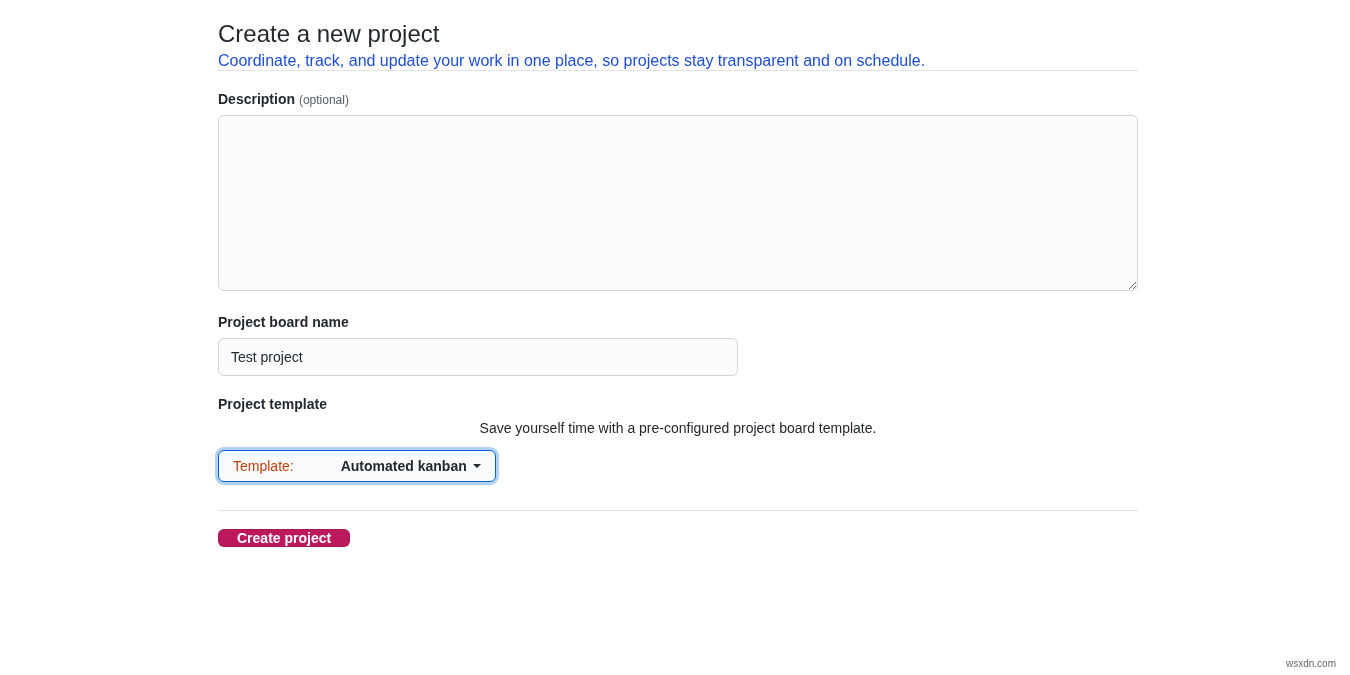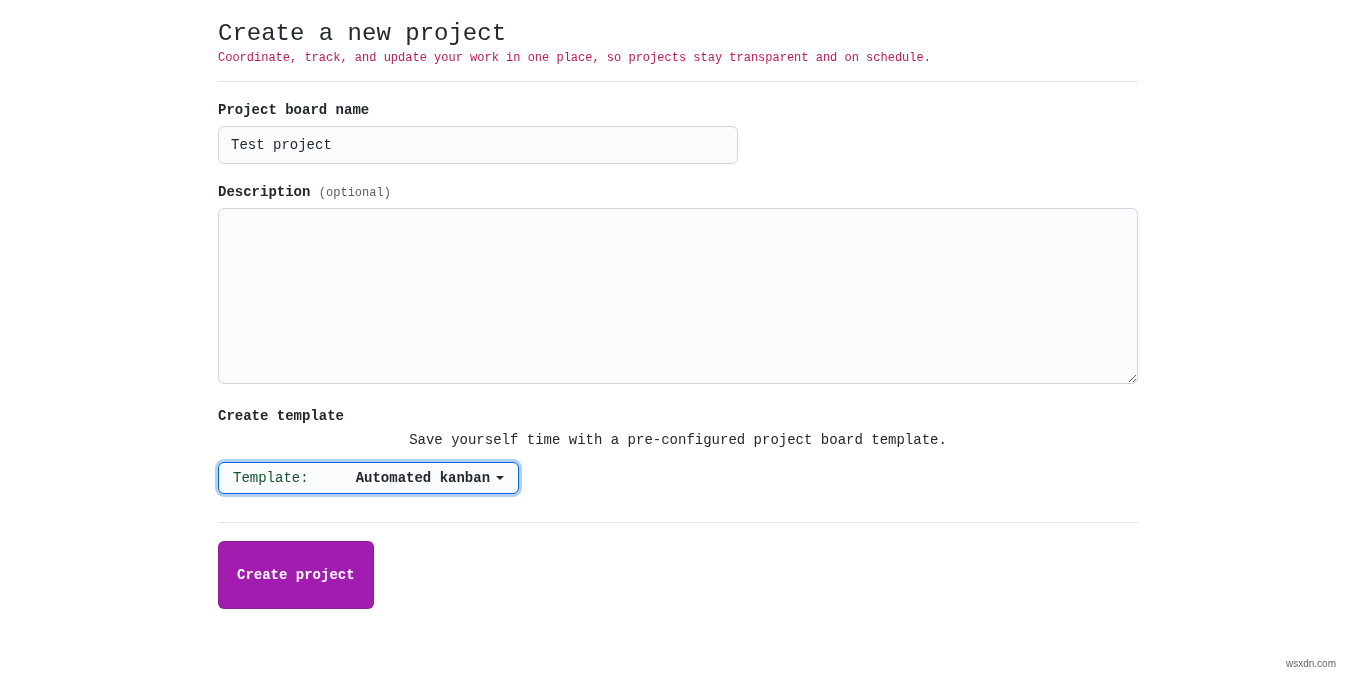--- a/index.html
+++ b/index.html
@@ -2,7 +2,7 @@
 <html><head>
   <meta charset="utf-8">
   <style>
-    * { box-sizing: border-box; margin: 0; padding: 0; font-family: Liberation Mono, monospace; }
+    * { box-sizing: border-box; margin: 0; padding: 0; }
     body {
       font-family: -apple-system, BlinkMacSystemFont, "Segoe UI", Helvetica, Arial, sans-serif;
       background: #ffffff;

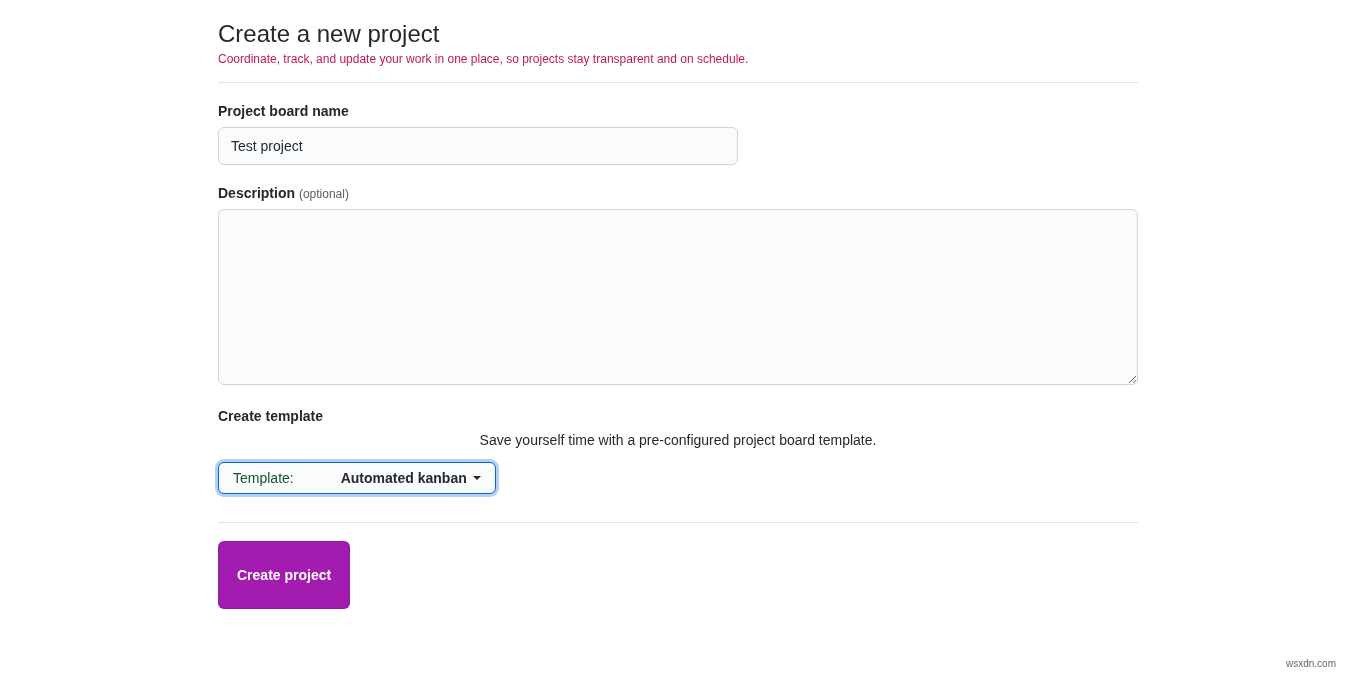--- a/index.html
+++ b/index.html
@@ -22,9 +22,9 @@
       margin-bottom: 4px;
     }
     .page-subtitle {
-      font-size: 12px;
-      color: #be185d;
-      margin-bottom: 16px;
+      font-size: 16px;
+      color: #1d4ed8;
+      margin-bottom: 0;
     }
     .divider {
       border: none;

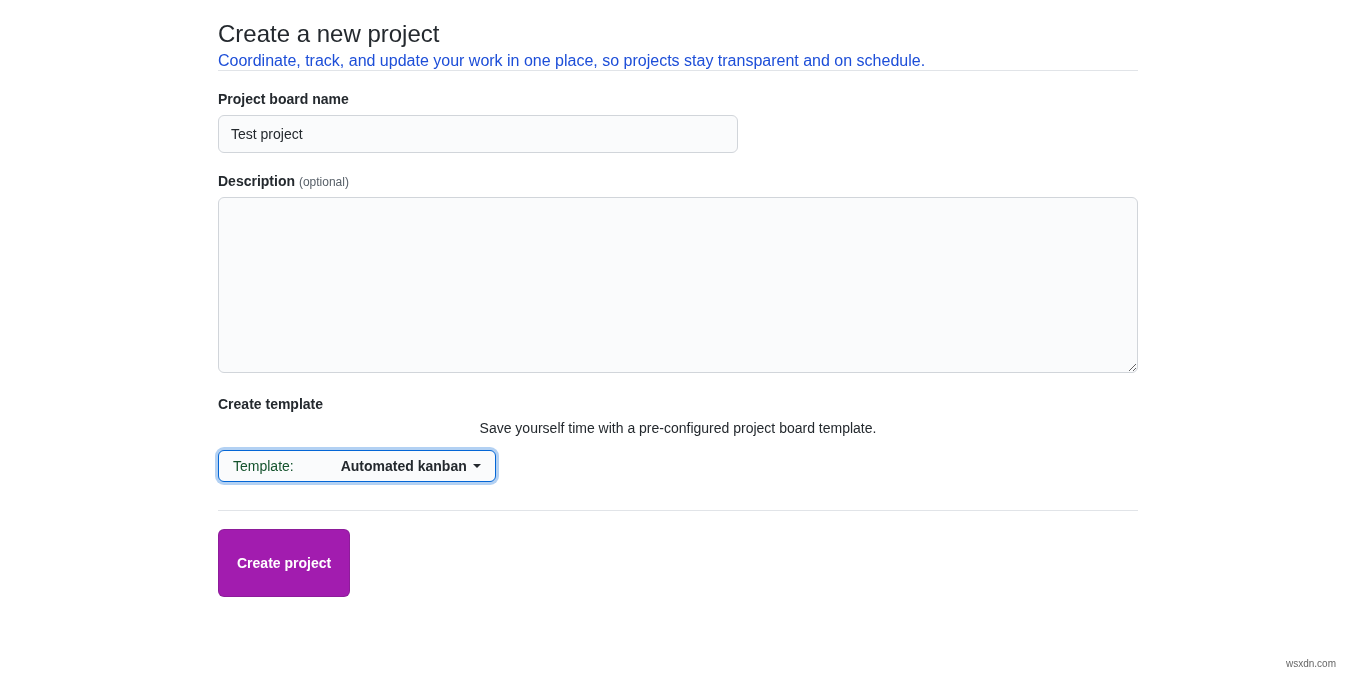--- a/index.html
+++ b/index.html
@@ -145,16 +145,16 @@
   <hr class="divider">
 
   <div class="form-group">
-    <label class="form-label">Project board name</label>
-    <input type="text" class="text-input" value="Test project" style="">
-  </div>
-
-  <div class="form-group">
     <label class="form-label">
       <span>Description</span>
       <span class="label-note">(optional)</span>
     </label>
     <textarea class="textarea" style=""></textarea>
+  </div>
+
+  <div class="form-group">
+    <label class="form-label">Project board name</label>
+    <input type="text" class="text-input" value="Test project" style="">
   </div>
 
   <div class="form-group">

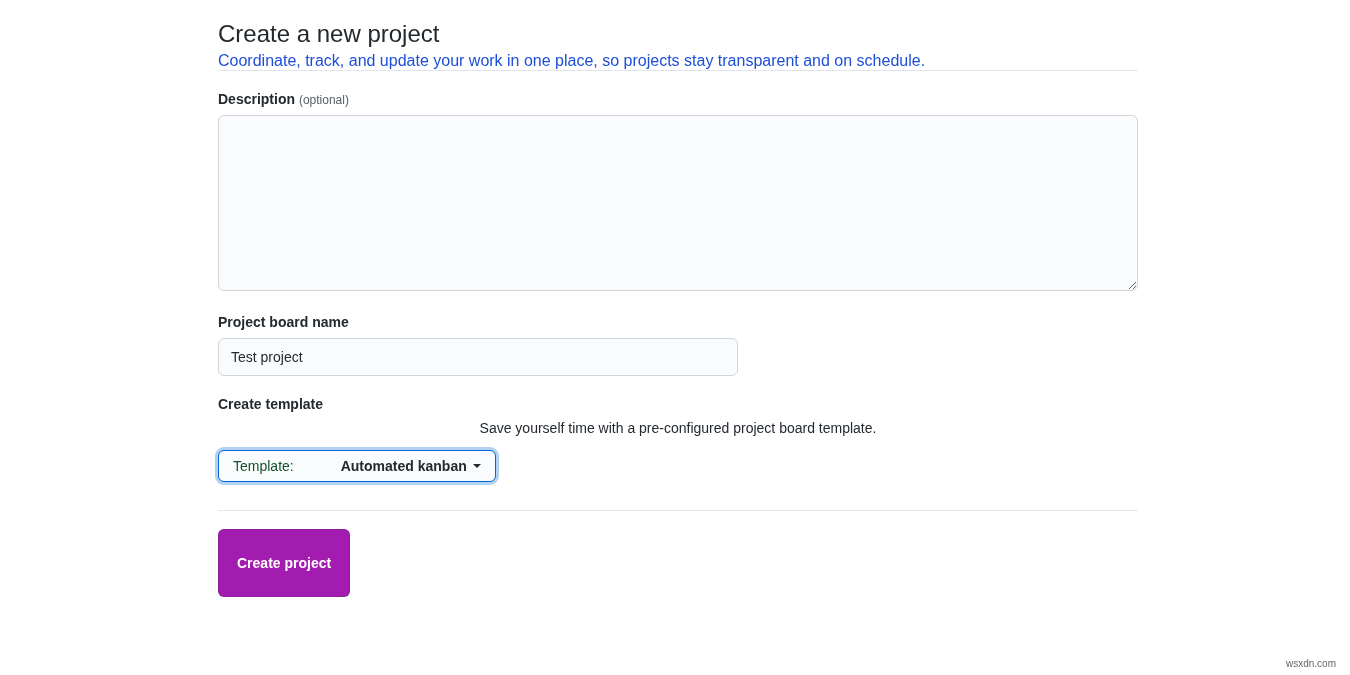--- a/index.html
+++ b/index.html
@@ -158,7 +158,7 @@
   </div>
 
   <div class="form-group">
-    <label class="form-label">Create template</label>
+    <label class="form-label">Project template</label>
     <p class="template-help">Save yourself time with a pre-configured project board template.</p>
     <button type="button" class="dropdown-btn">
       <span class="prefix">Template:</span>

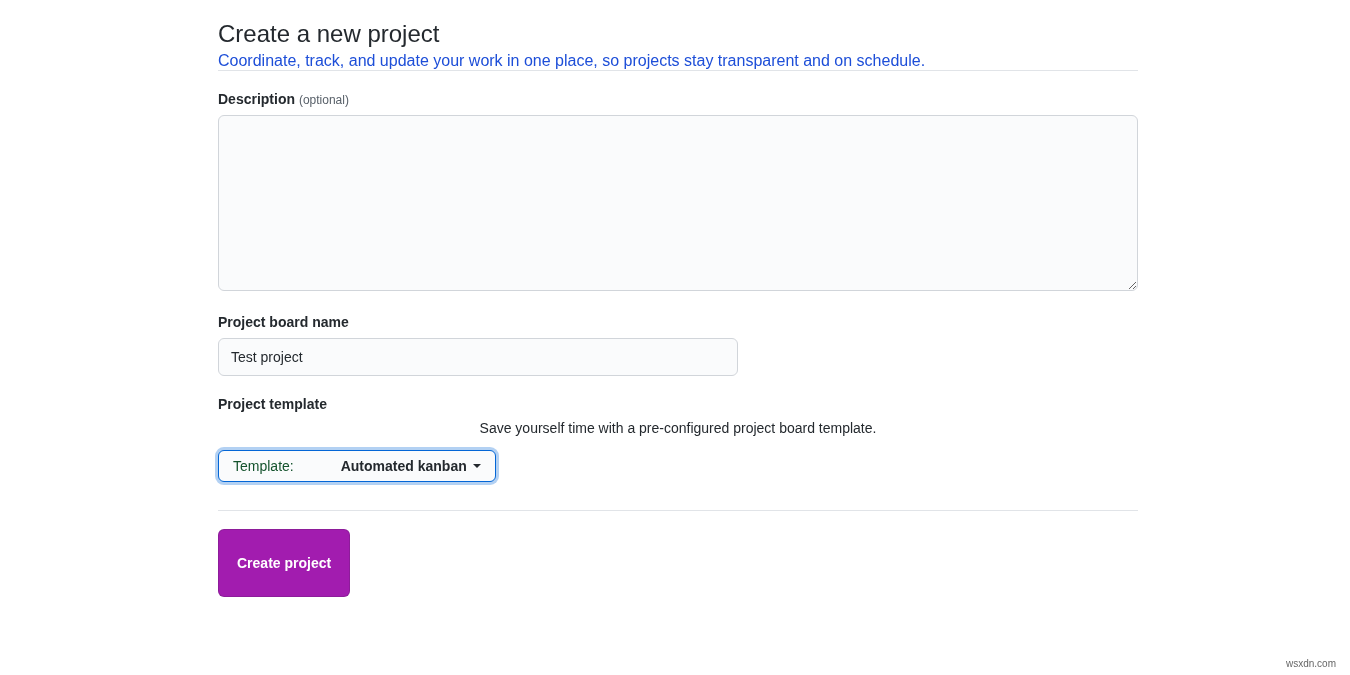--- a/index.html
+++ b/index.html
@@ -91,7 +91,7 @@
       border-color: #0366d6;
     }
     .dropdown-btn .prefix {
-      color: #14532d;
+      color: #c2410c;
       font-weight: 400;
       margin-right: 4px;
     }

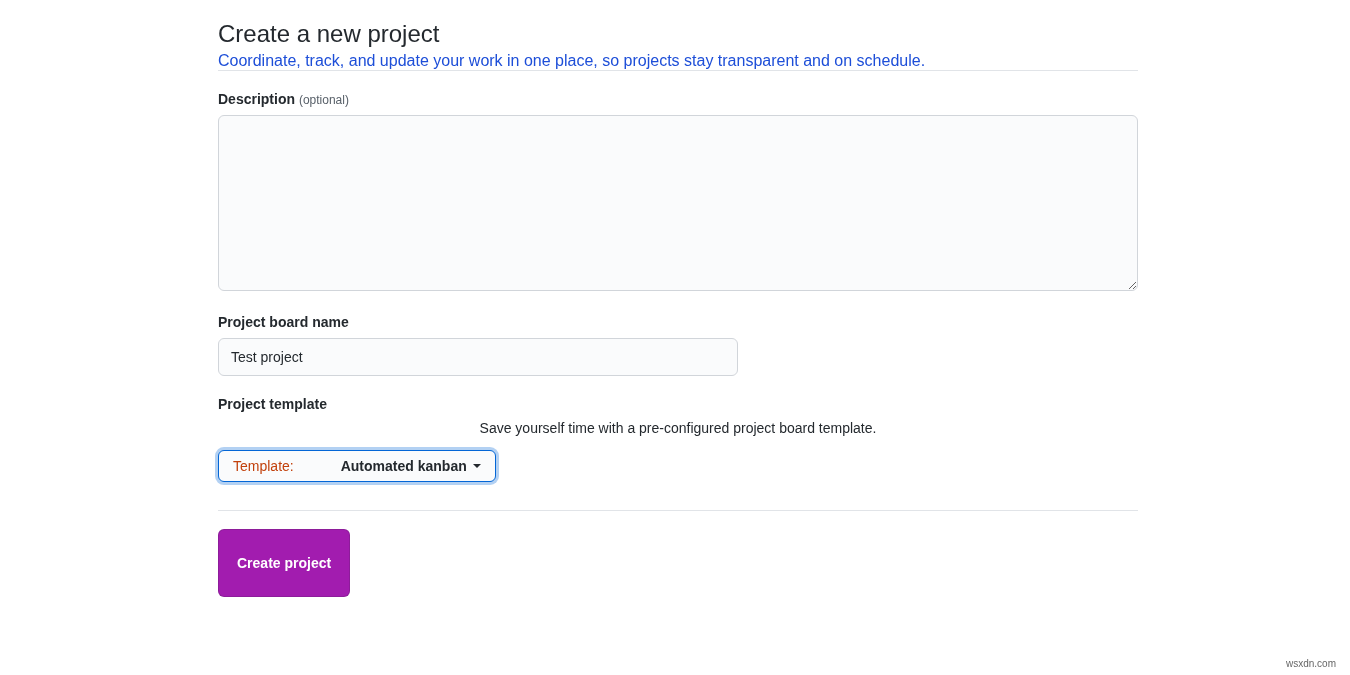--- a/index.html
+++ b/index.html
@@ -116,11 +116,11 @@
     }
     .btn-primary {
       display: inline-block;
-      padding: 25px 18px;
+      padding: 0 18px;
       font-size: 14px;
       font-weight: 600;
       color: #ffffff;
-      background-color: #a21caf;
+      background-color: #be185d;
       border: 1px solid rgba(27,31,35,0.15);
       border-radius: 6px;
       cursor: pointer;

